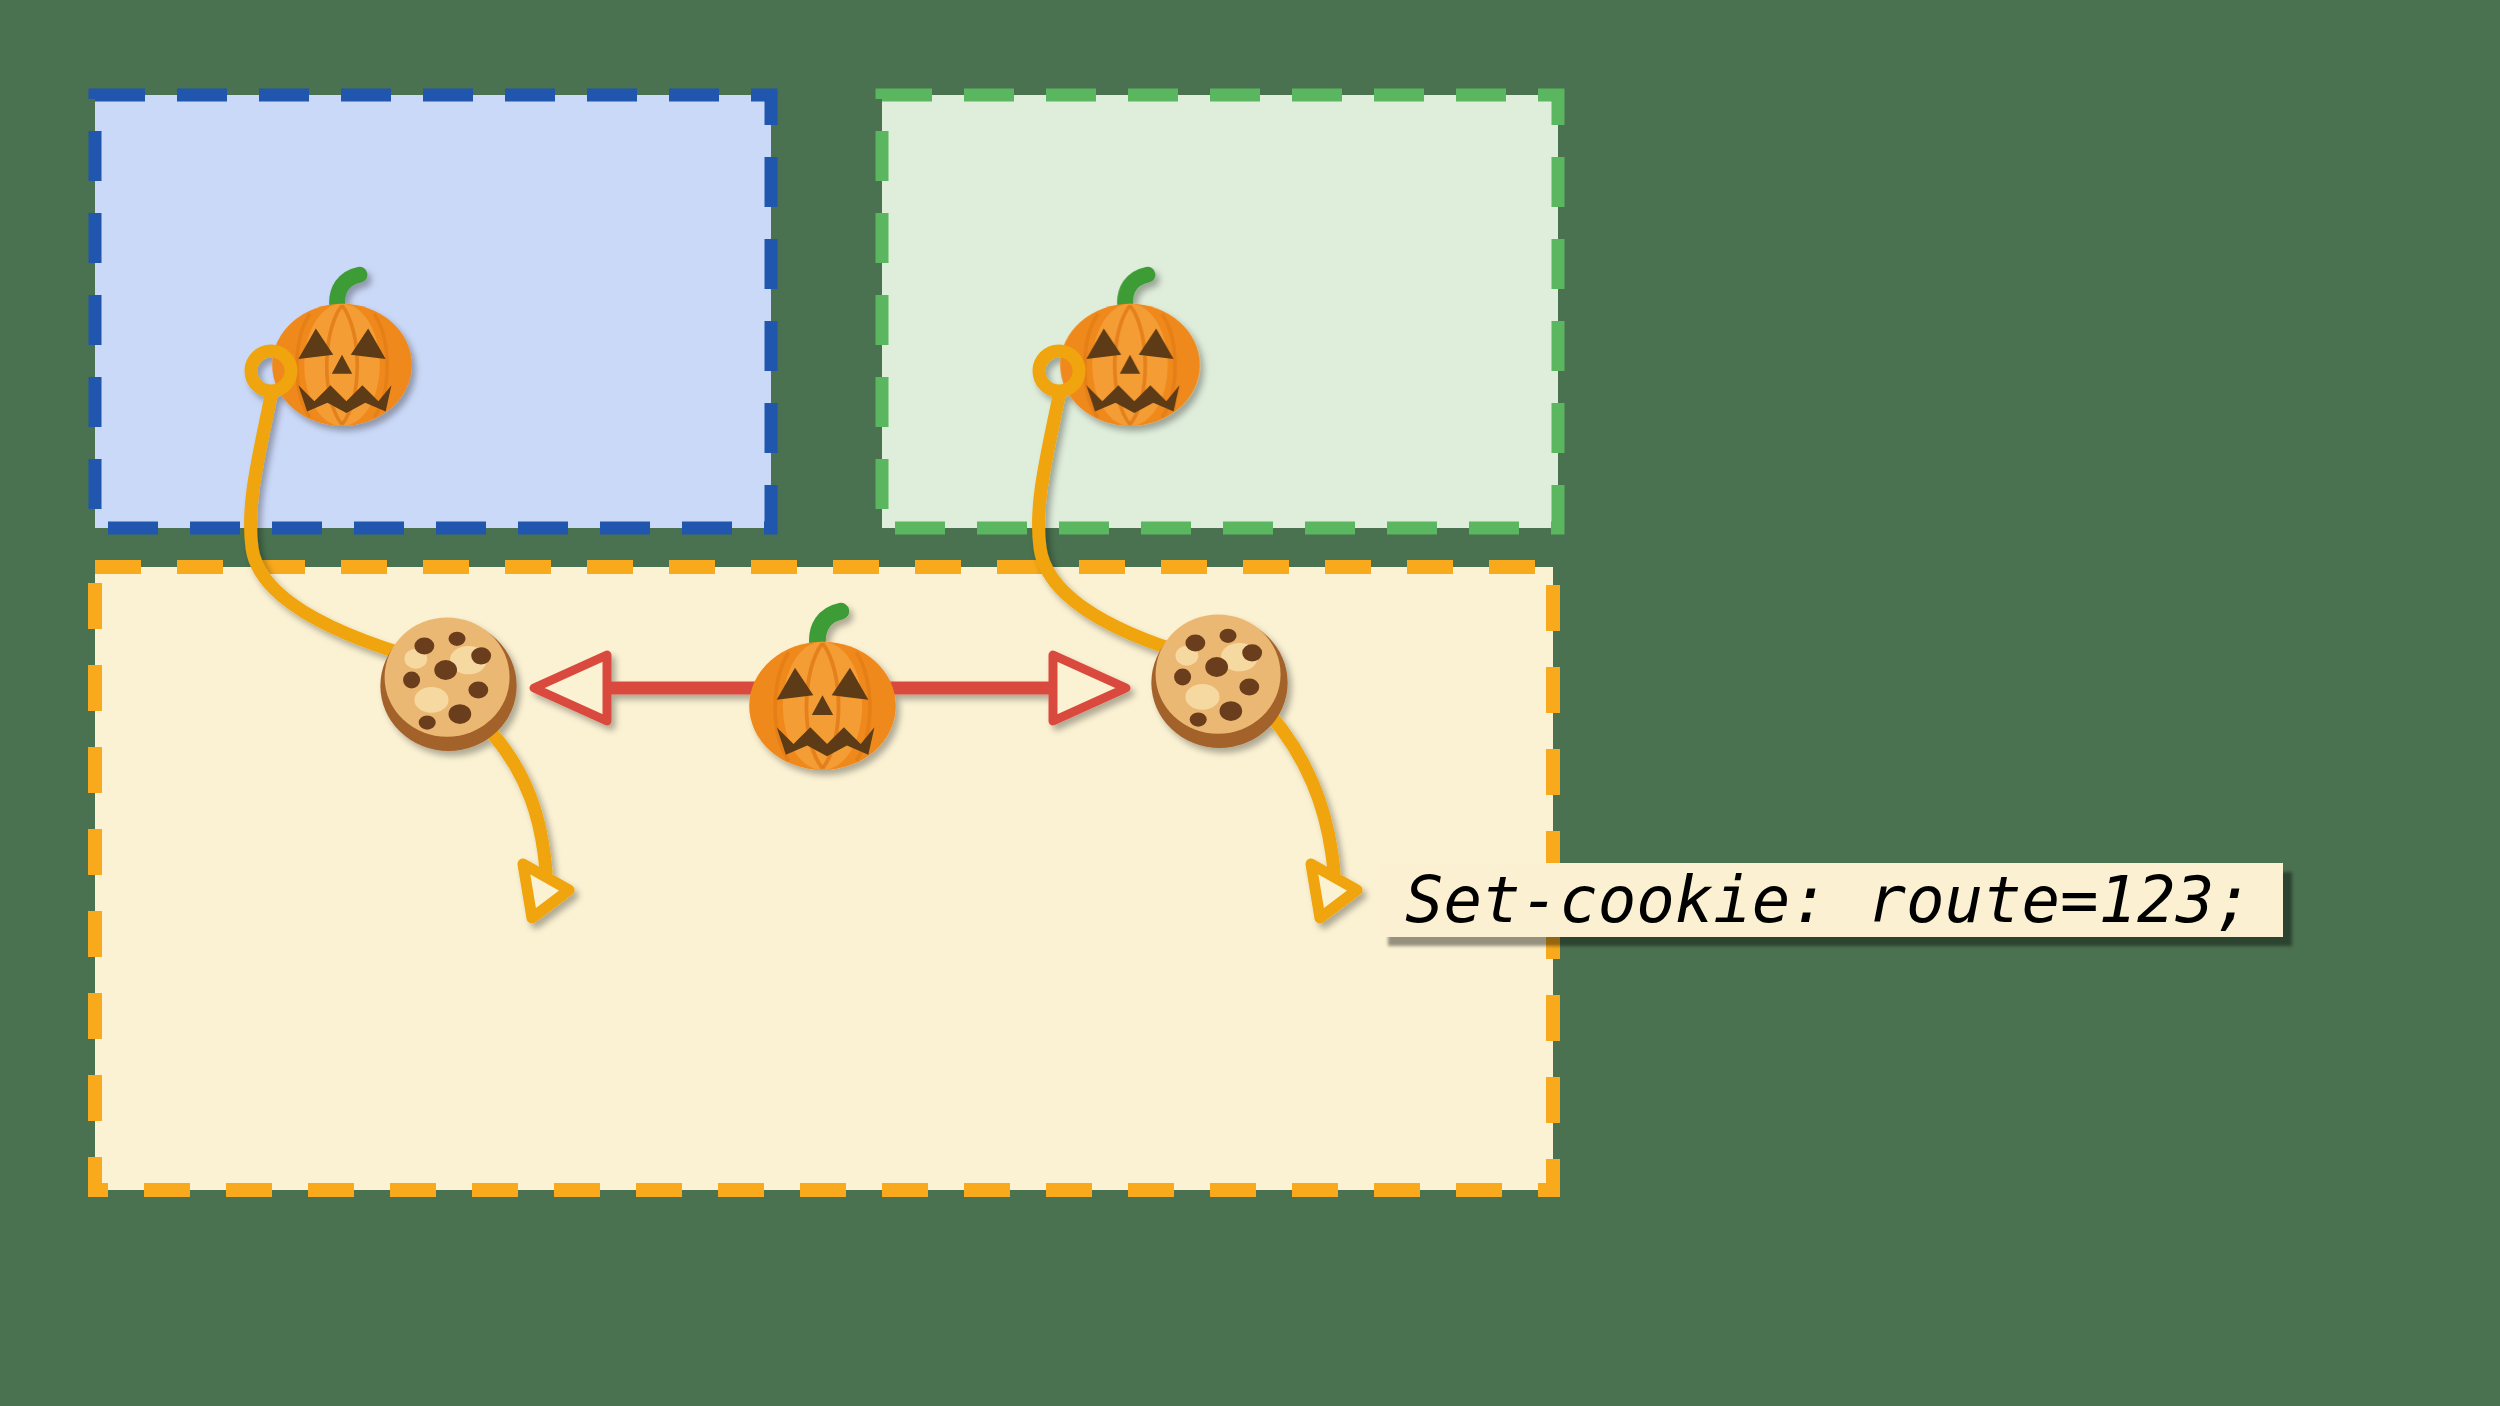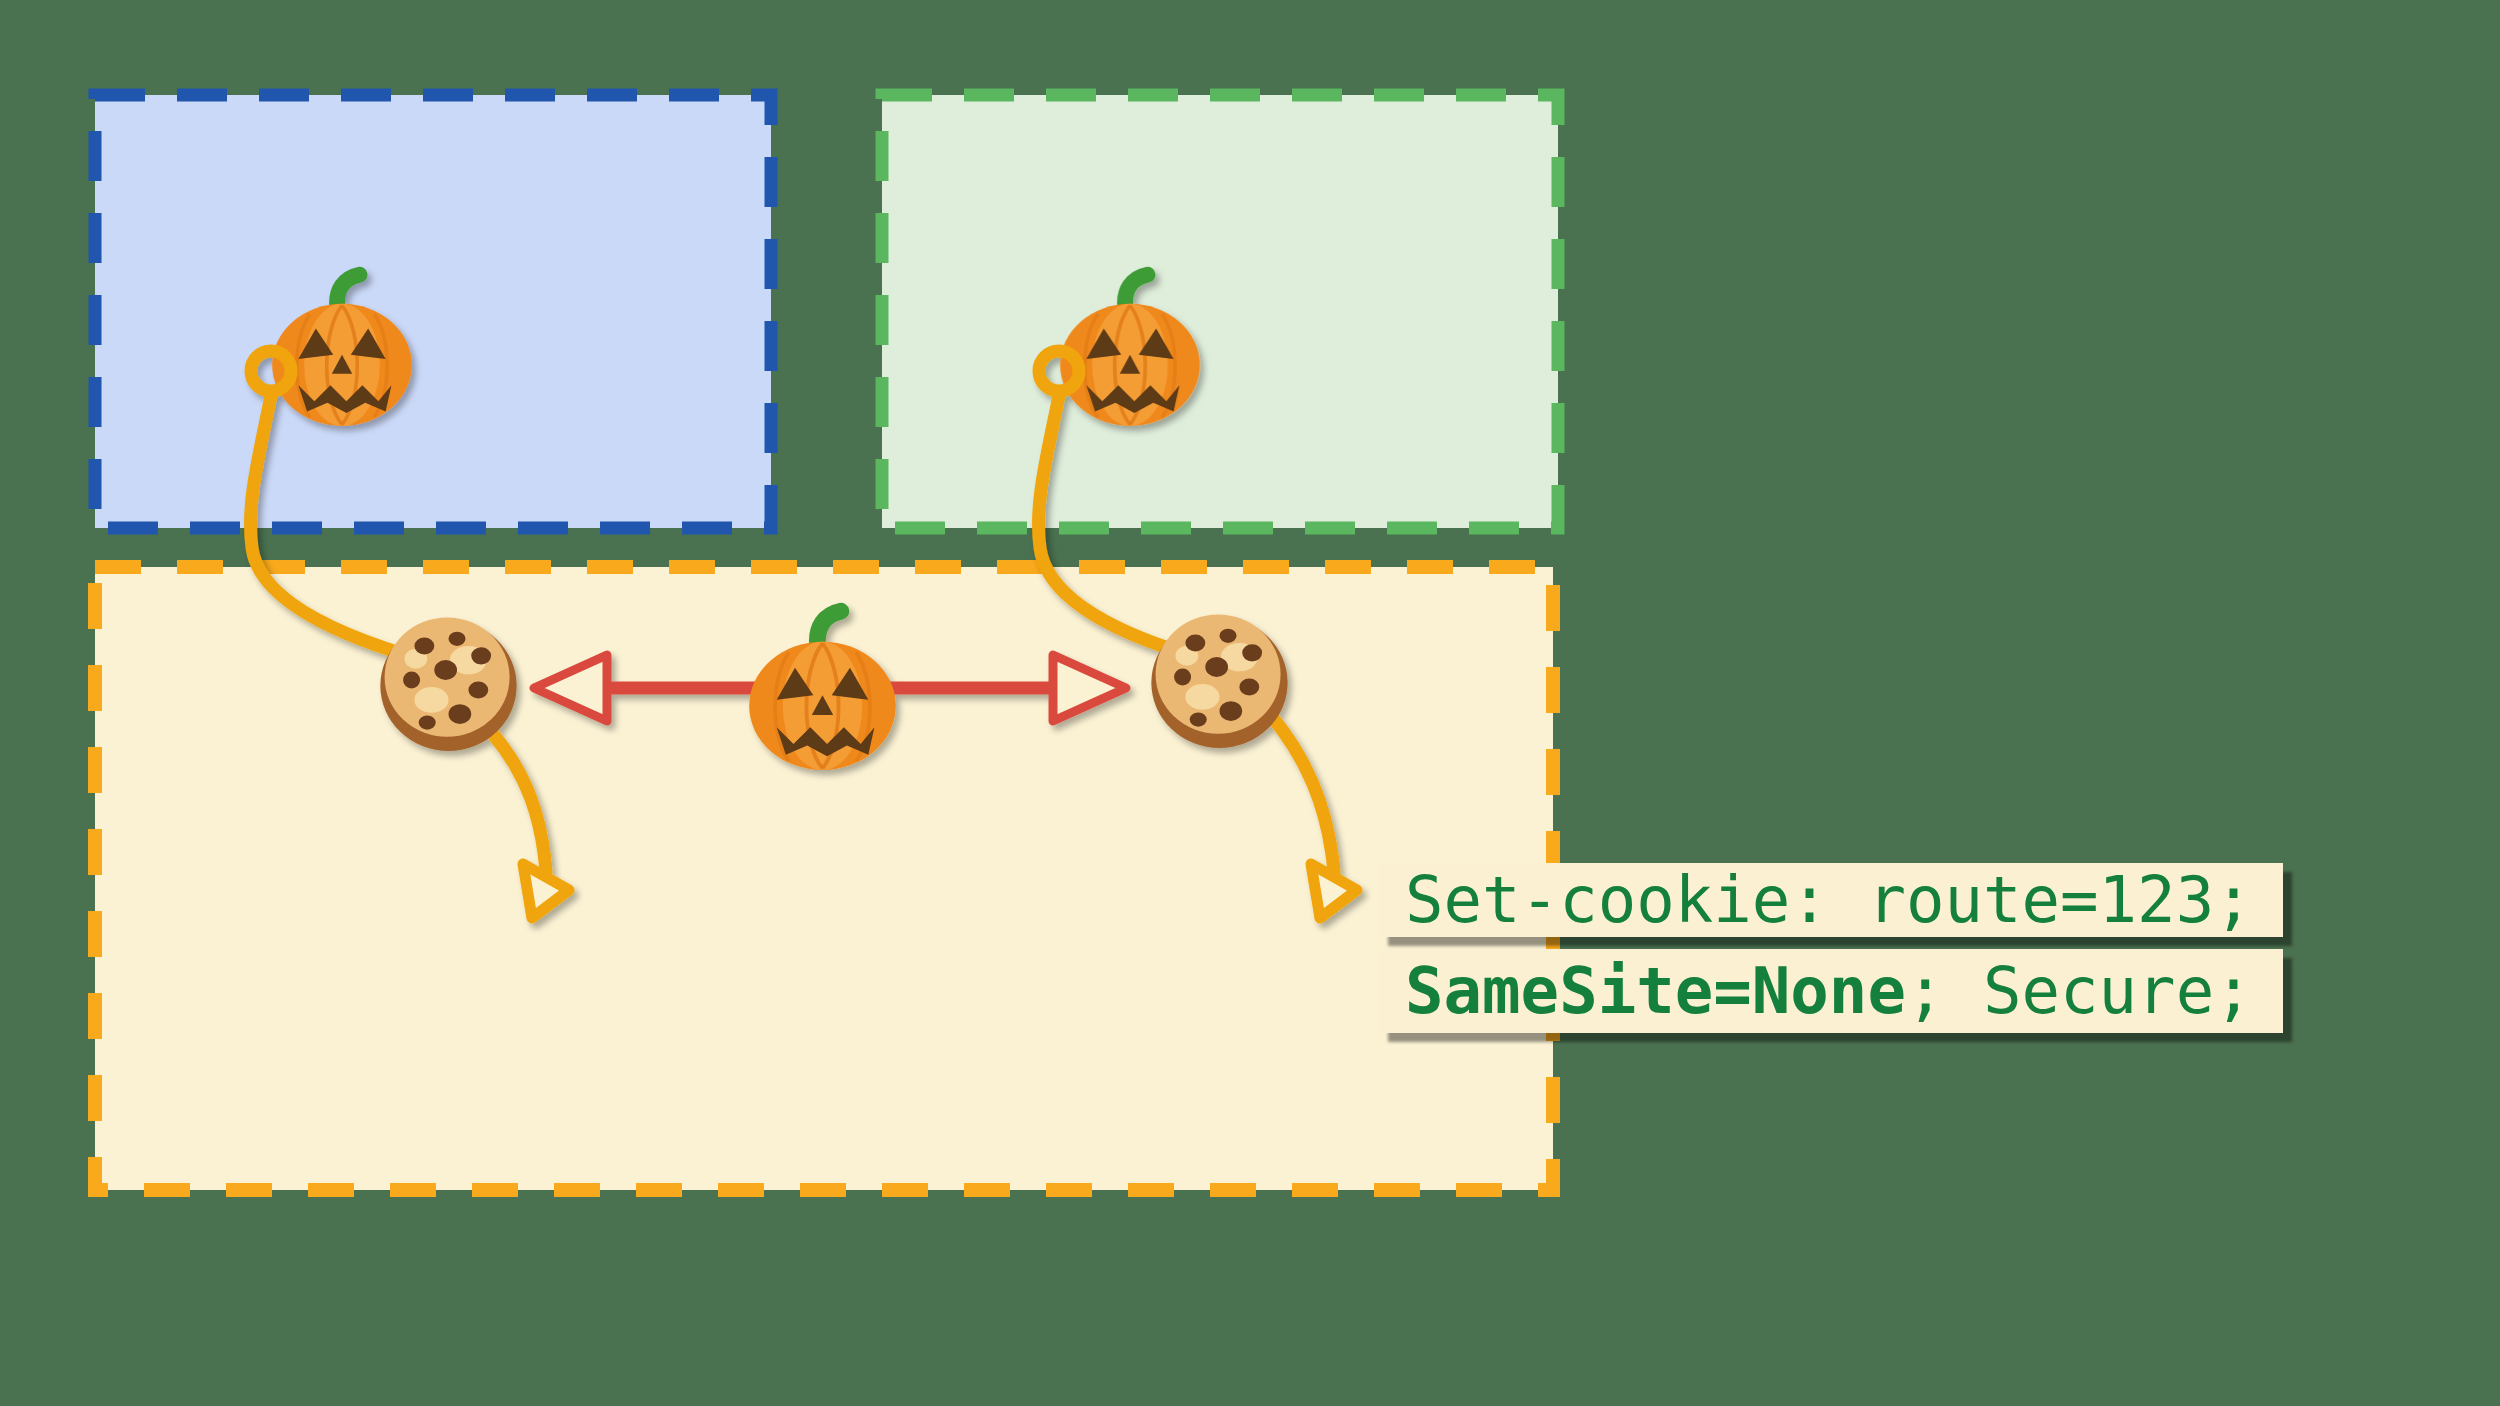--- a/index.html
+++ b/index.html
@@ -33,8 +33,8 @@
   
   .codebox{position:absolute;left:1379px;width:904px;background:#FBF1D2;z-index:10;
            box-shadow:9px 9px 3px rgba(0,0,0,0.40);
-           font-family:"DejaVu Sans Mono",monospace;font-size:64px;color:#15803d;
-           padding-left:26px;box-sizing:border-box;white-space:nowrap;overflow:hidden;}
+           font-family:"DejaVu Sans Mono",monospace;font-size:64px;color:#000000;
+           padding-left:26px;box-sizing:border-box;white-space:nowrap;overflow:hidden;font-style:italic;}
   .codebox-1{top:863px;height:74px;line-height:74px;}
   .codebox-2{top:949px;height:84px;line-height:84px;}
   .code-bold{font-weight:700;}

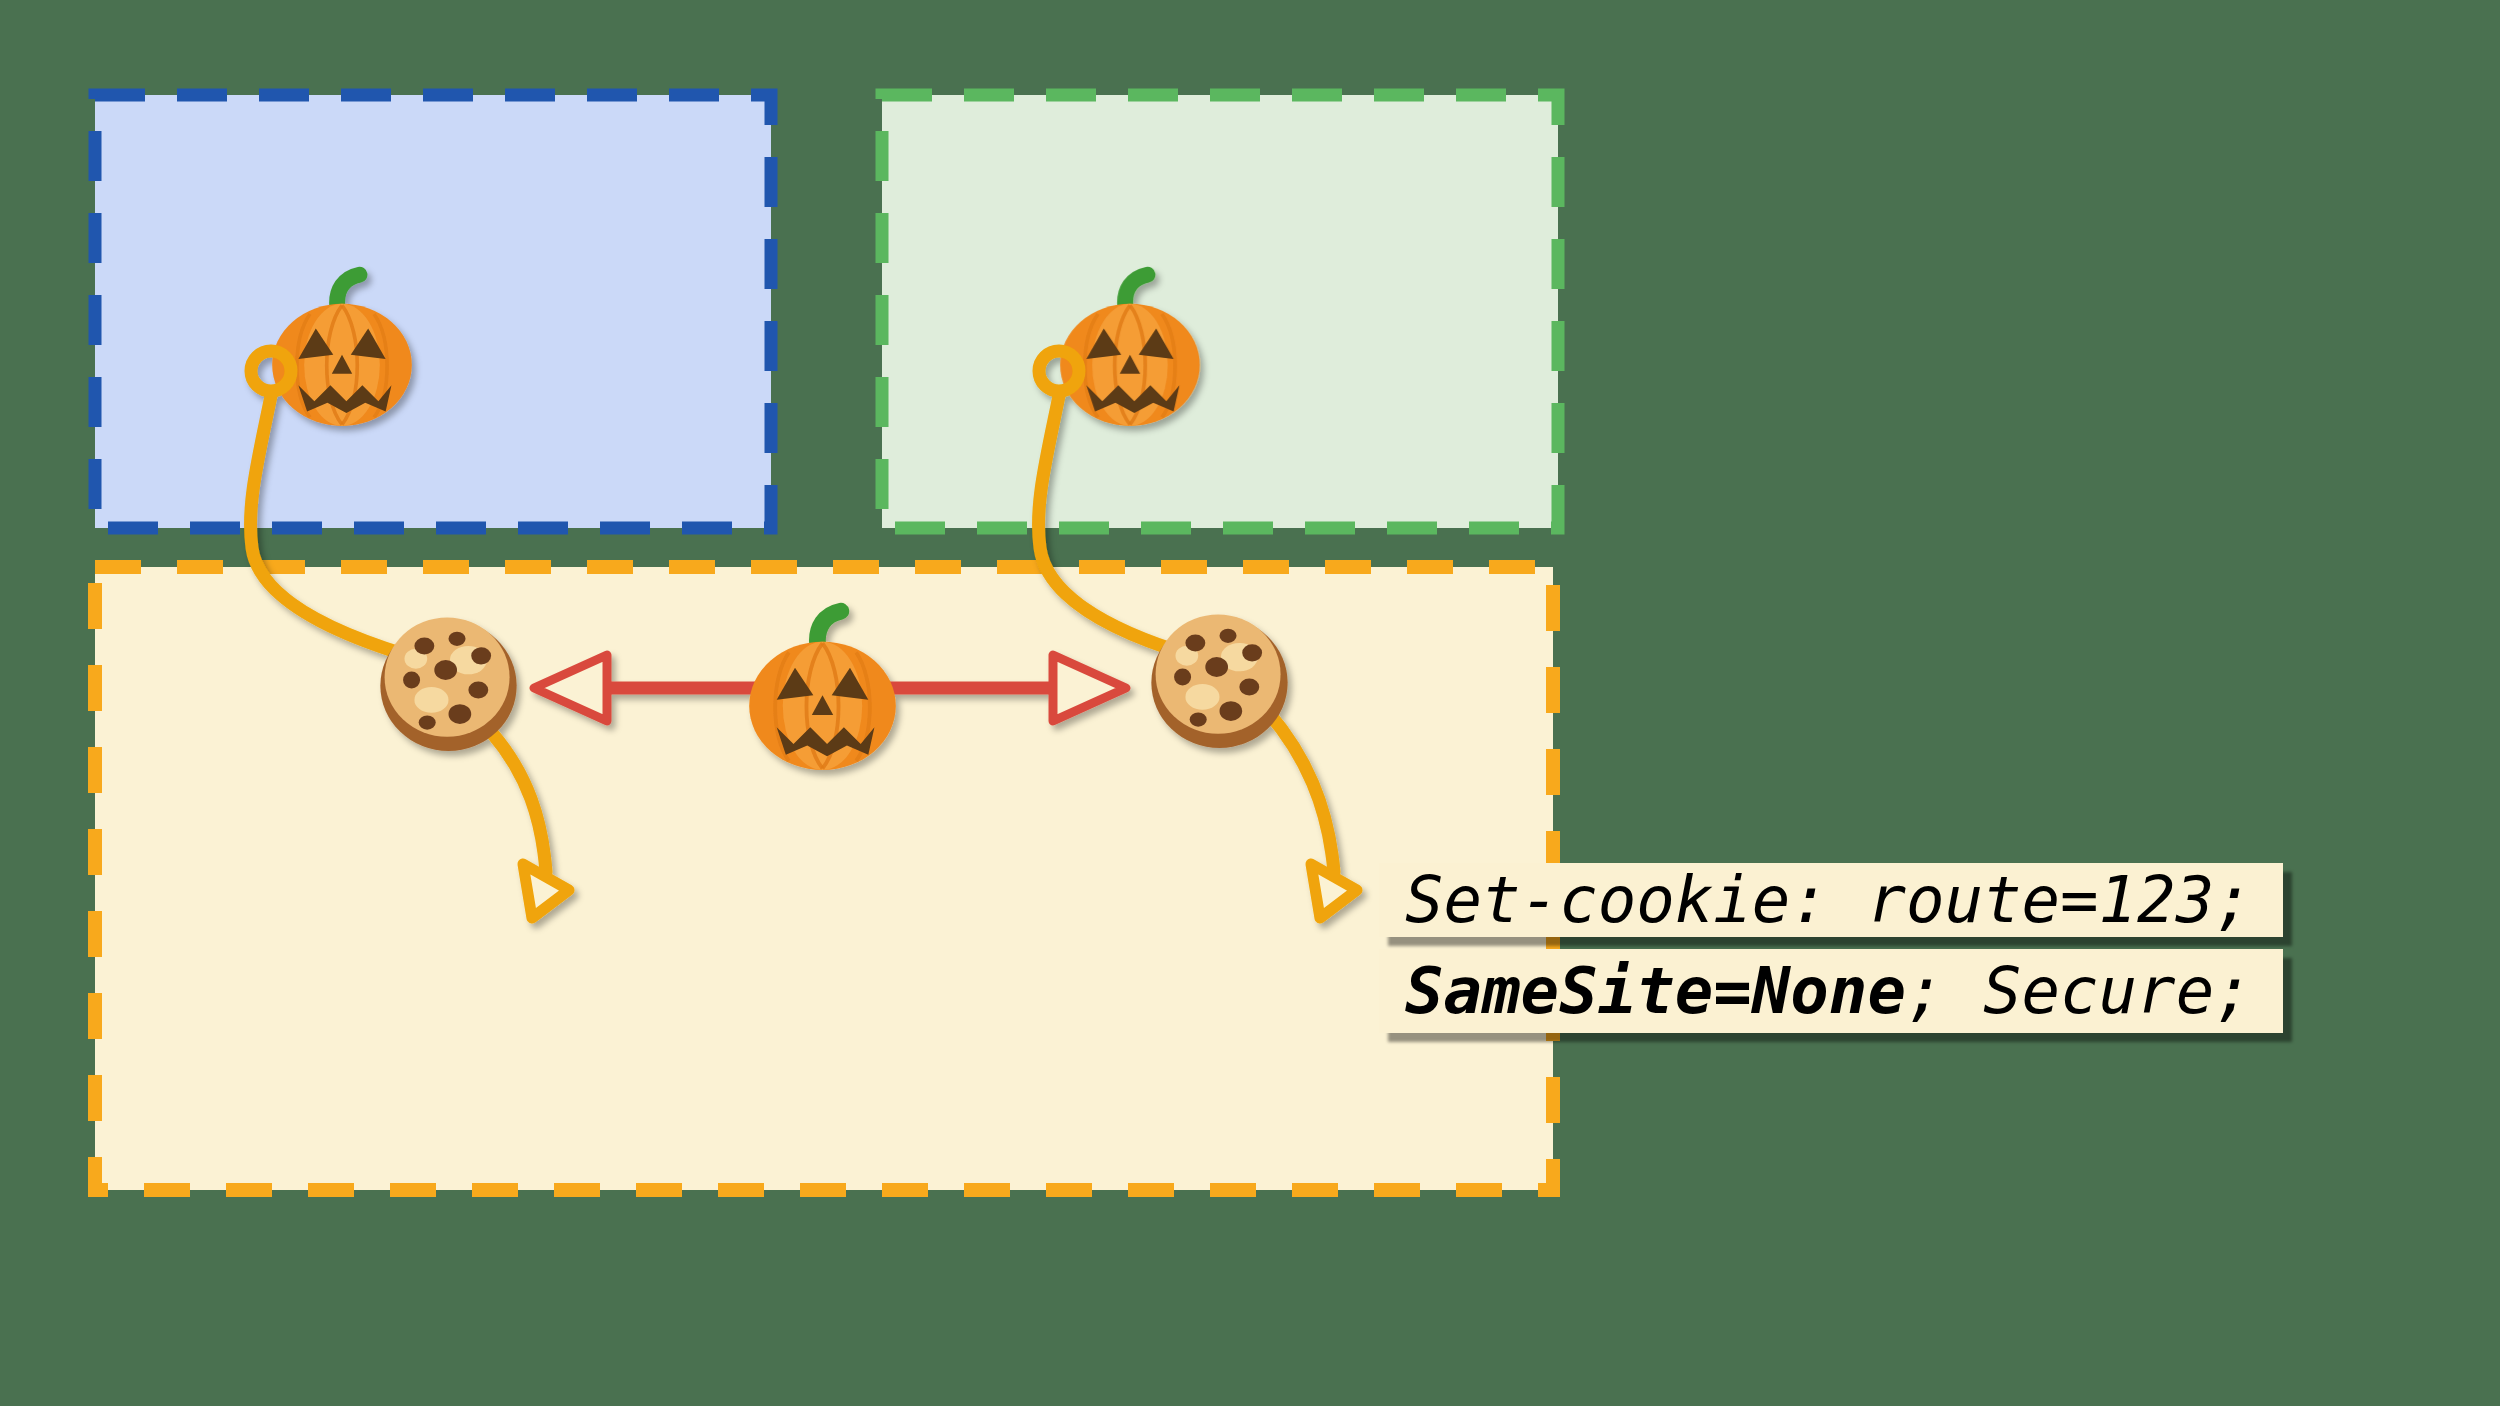--- a/index.html
+++ b/index.html
@@ -180,9 +180,6 @@
   <div class="codebox codebox-1">
     <span>Set-cookie: route=123;</span>
   </div>
-  <div class="codebox codebox-2">
-    <span class="code-bold">SameSite=None</span><span>; Secure;</span>
-  </div>
 
 </div>
 

